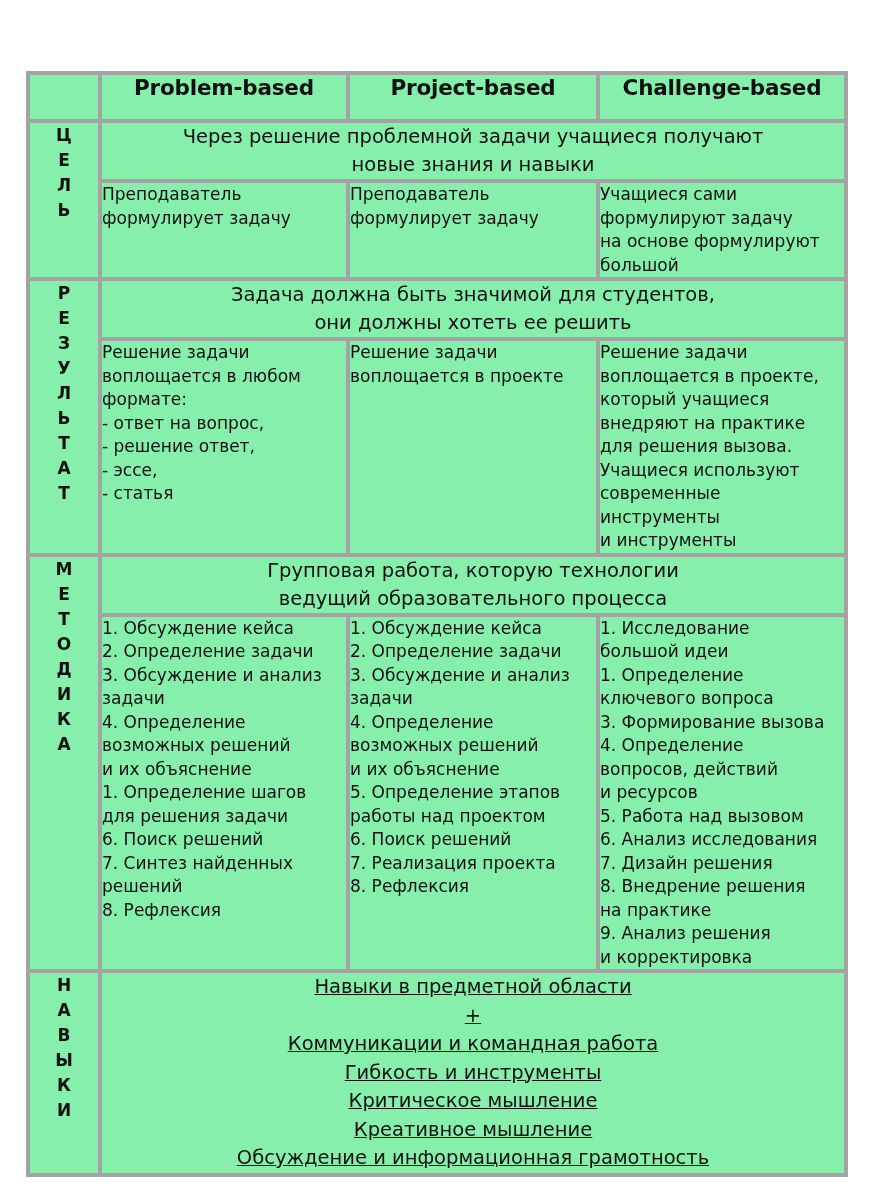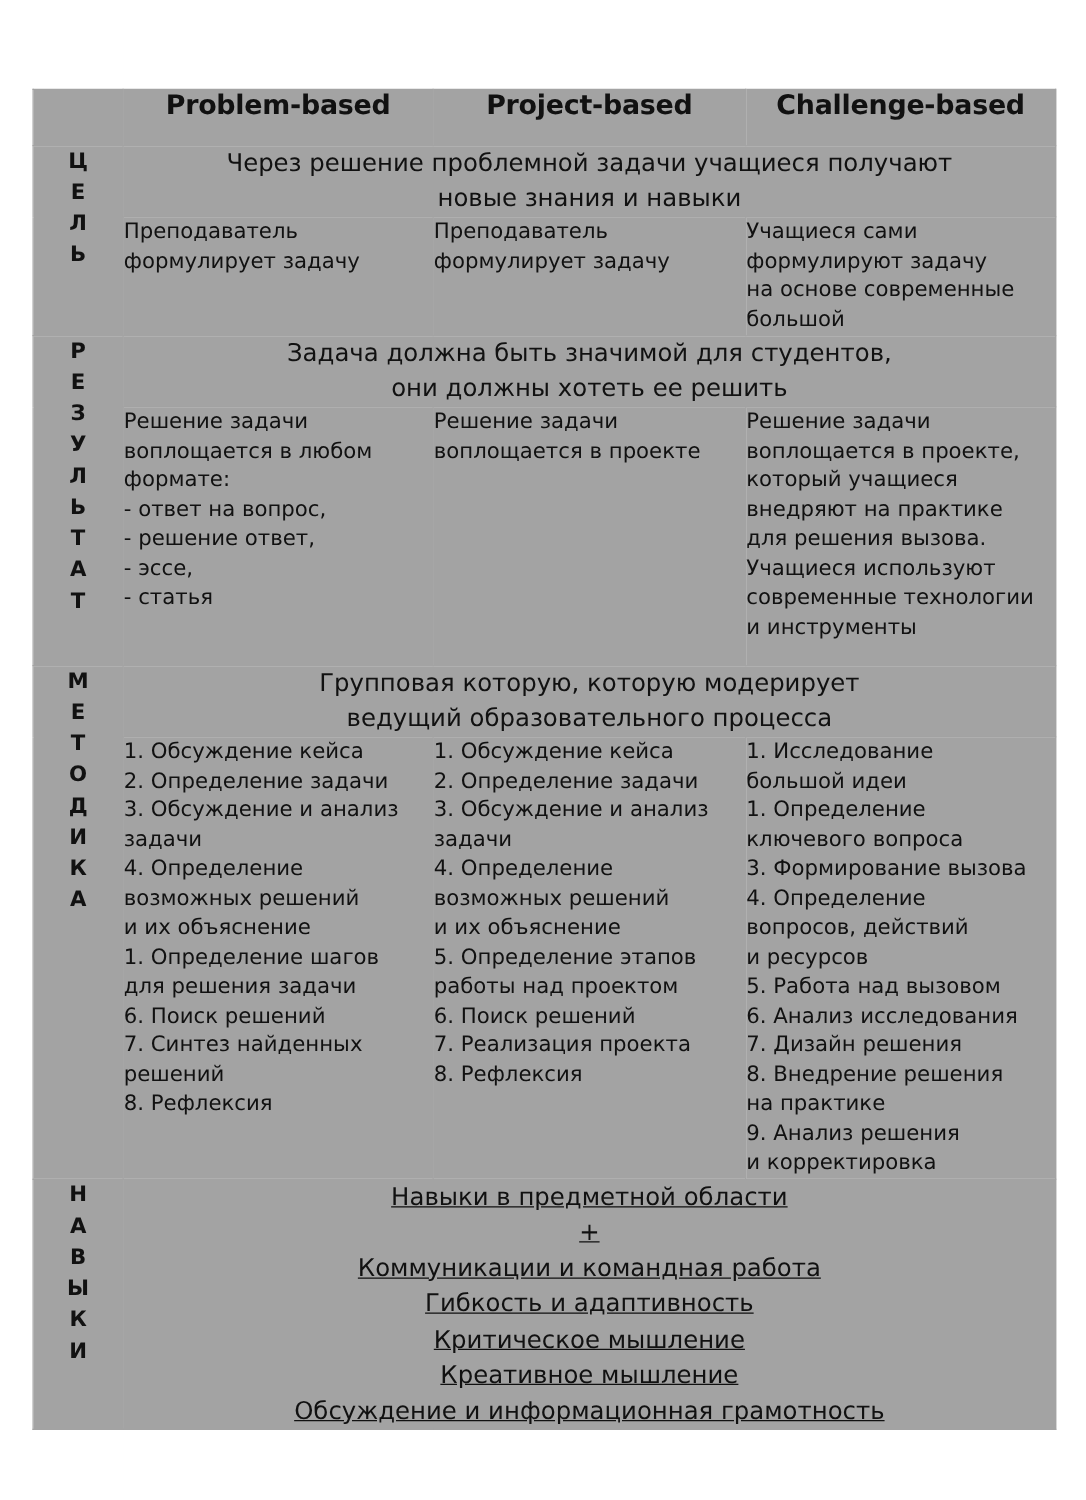--- a/index.html
+++ b/index.html
@@ -38,10 +38,10 @@
   }
 
   table.cmp td, table.cmp th {
-    border: 1px solid #a3a3a3;
+    border: 4px solid #a3a3a3;
     padding: 0;
     vertical-align: top;
-    background: #a3a3a3;
+    background: #86efac;
   }
 
   

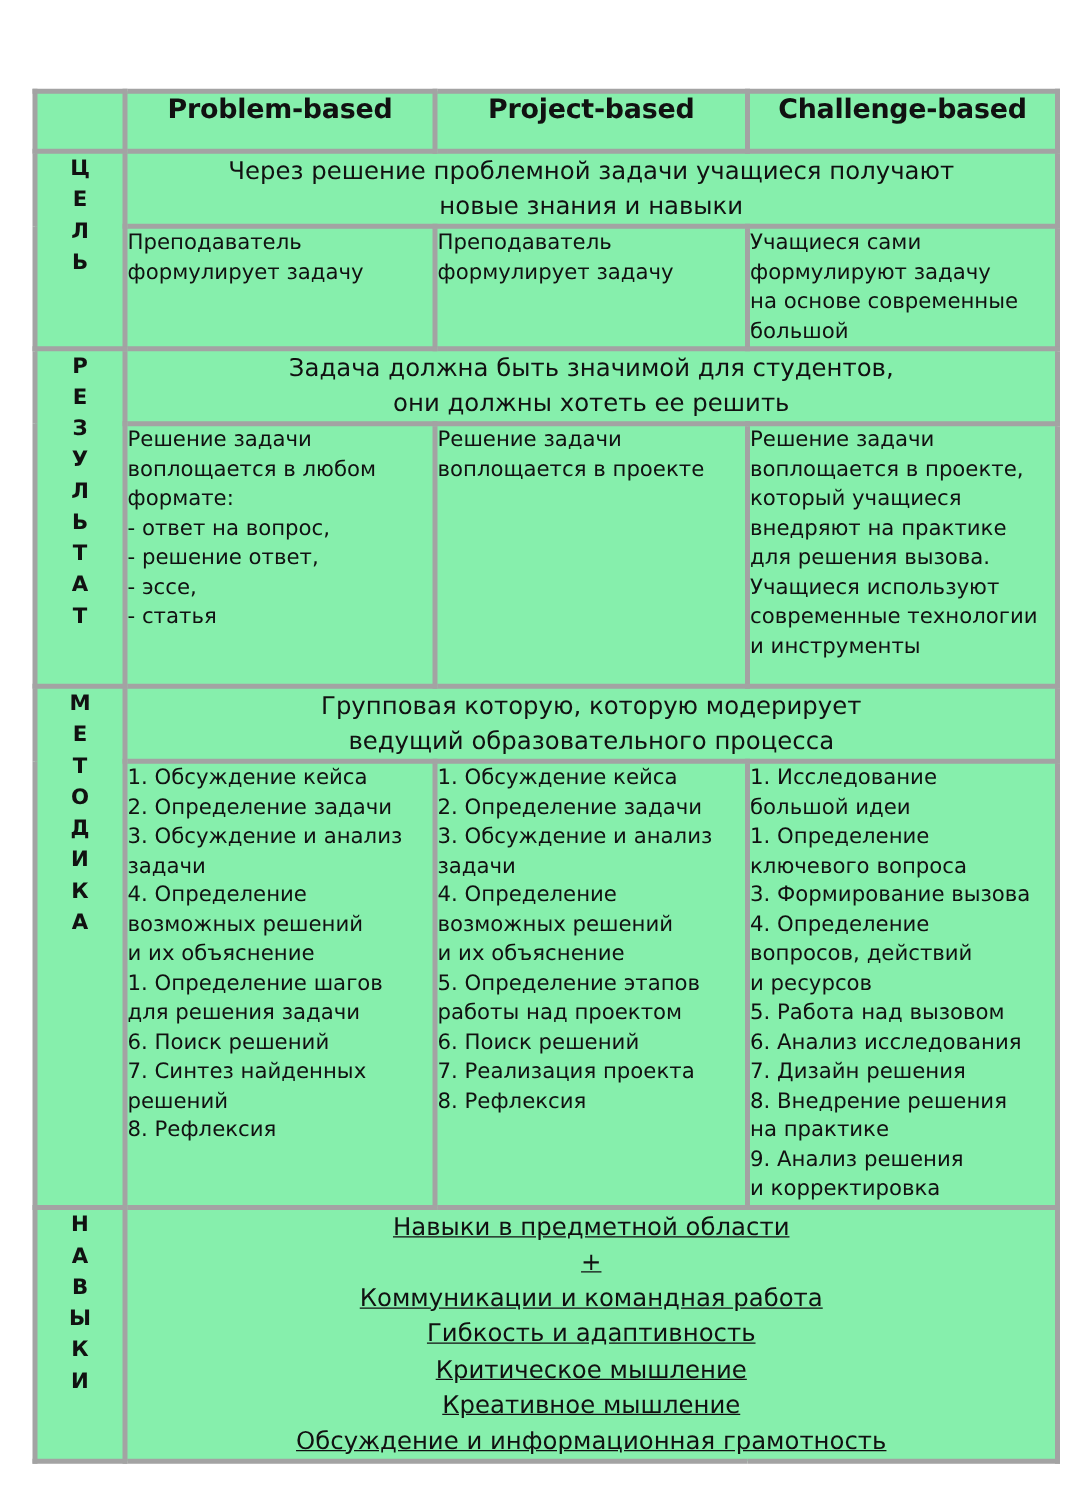--- a/index.html
+++ b/index.html
@@ -179,7 +179,7 @@
           <td class="body">
             <span class="ln">Учащиеся сами</span>
             <span class="ln">формулируют задачу</span>
-            <span class="ln">на основе современные</span>
+            <span class="ln">на основе формулируют</span>
             <span class="ln">большой</span>
           </td>
         </tr>

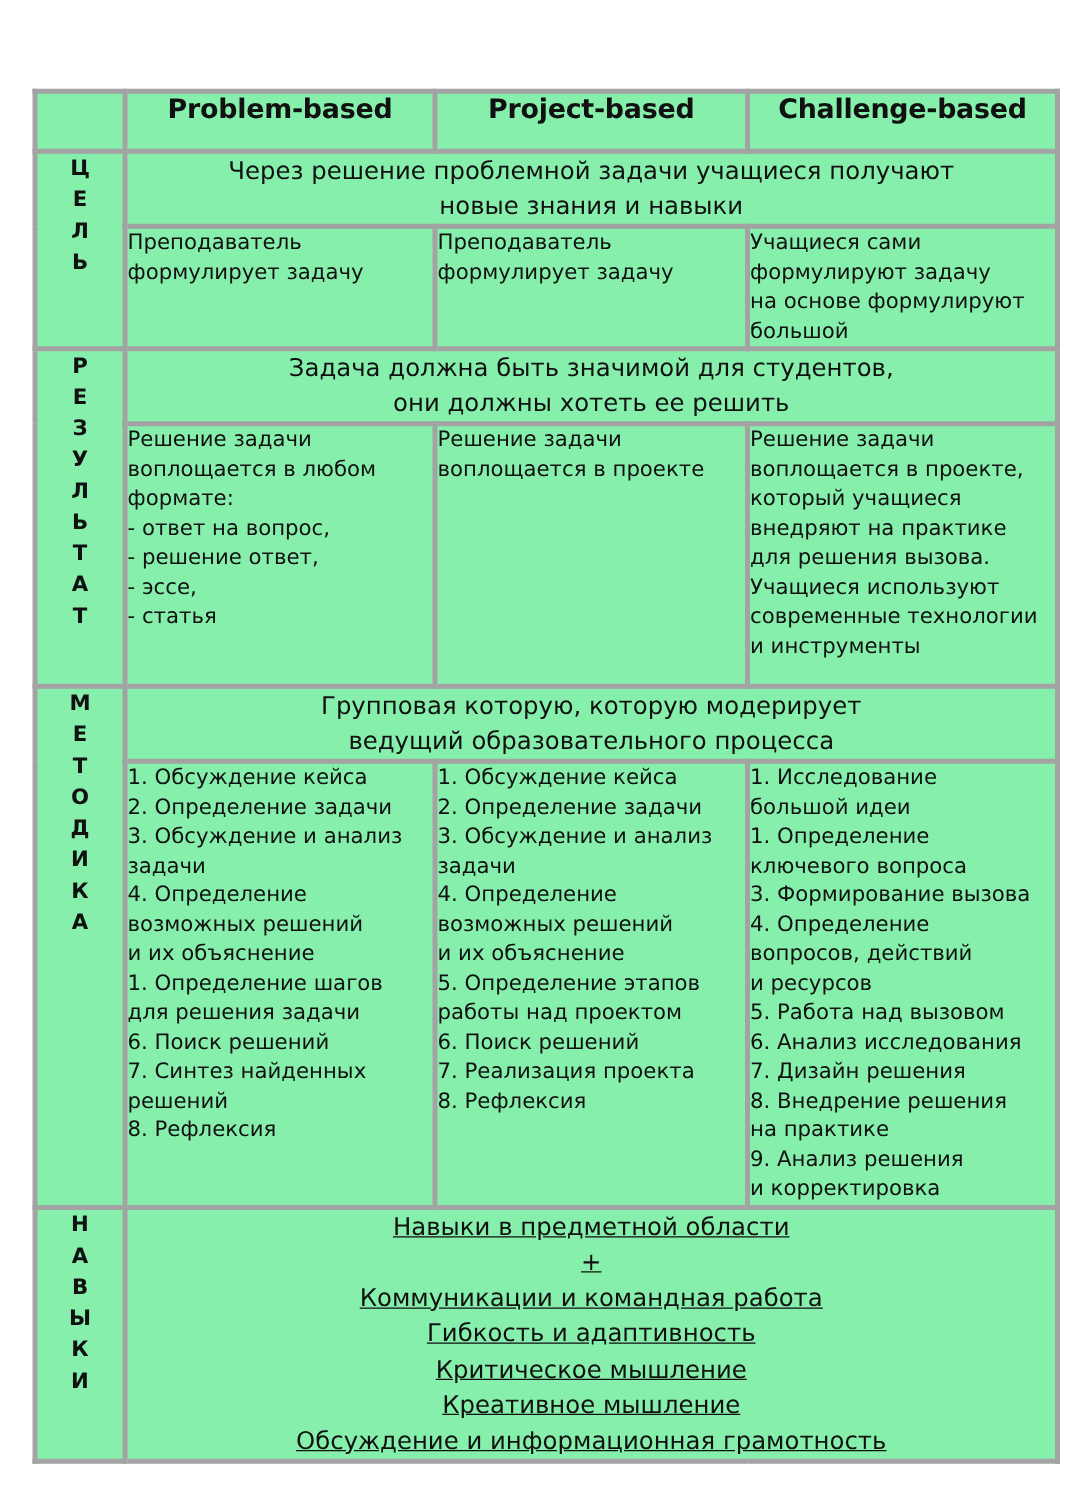--- a/index.html
+++ b/index.html
@@ -224,7 +224,7 @@
             <span class="ln">внедряют на практике</span>
             <span class="ln">для решения вызова.</span>
             <span class="ln">Учащиеся используют</span>
-            <span class="ln">современные технологии</span>
+            <span class="ln">современные инструменты</span>
             <span class="ln">и инструменты</span>
           </td>
         </tr>

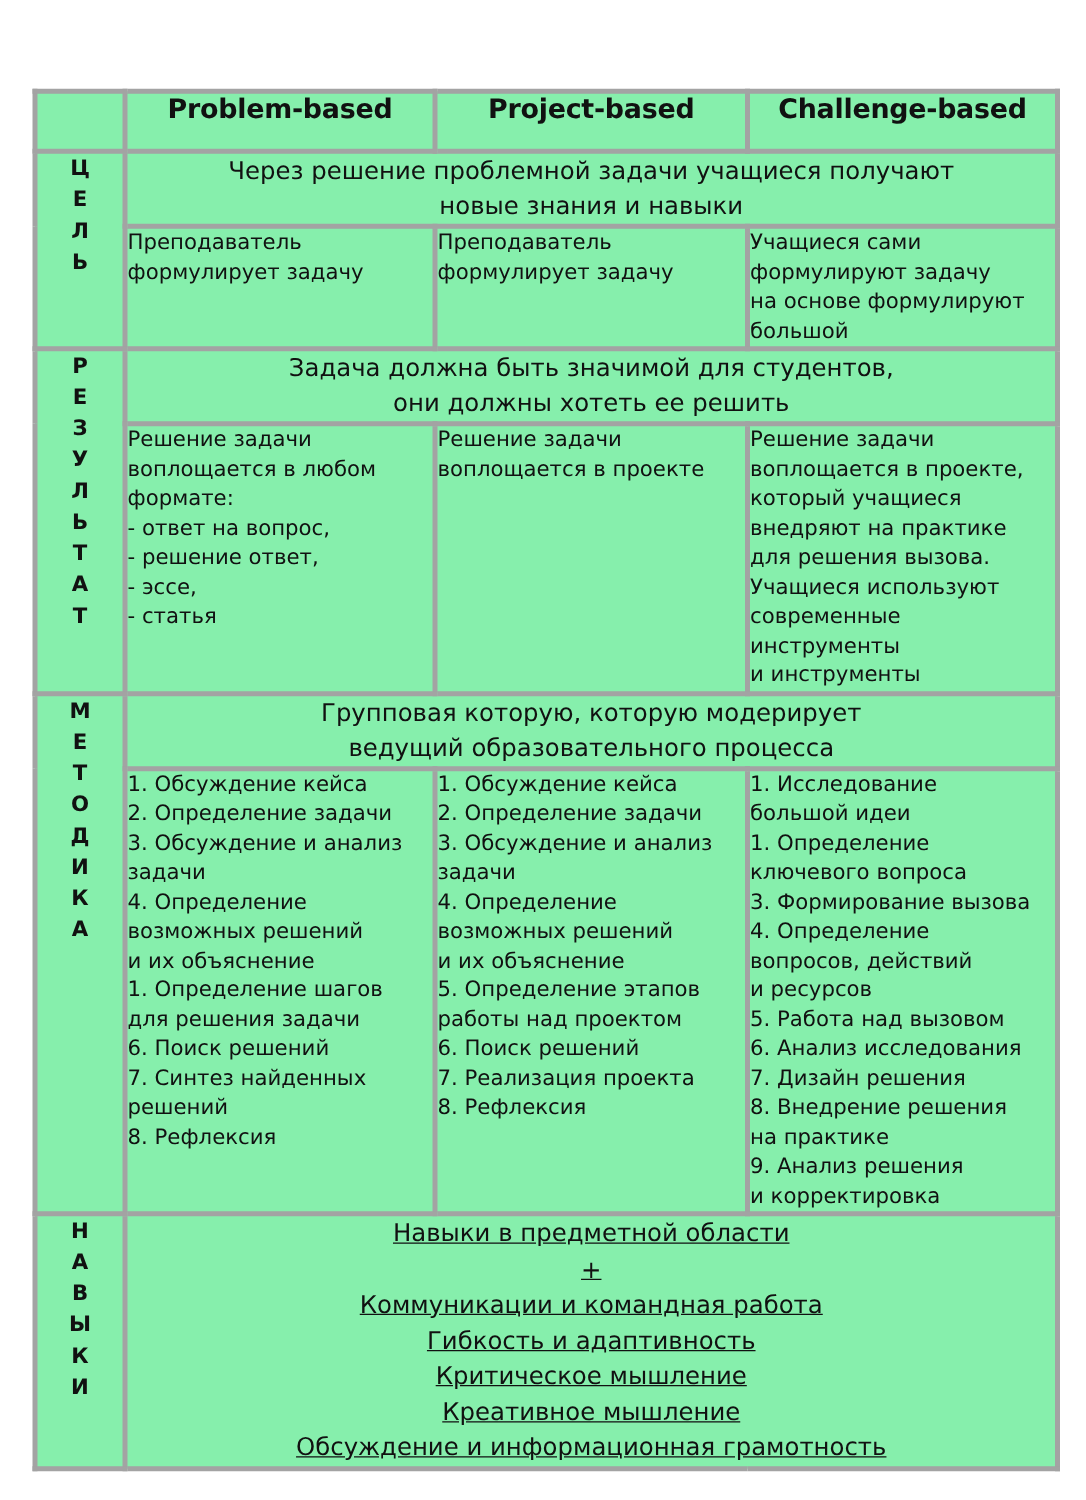--- a/index.html
+++ b/index.html
@@ -243,7 +243,7 @@
             </div>
           </td>
           <td class="intro sect-top" colspan="3">
-            <span class="ln">Групповая которую, которую модерирует</span>
+            <span class="ln">Групповая работа, которую технологии</span>
             <span class="ln">ведущий образовательного процесса</span>
           </td>
         </tr>

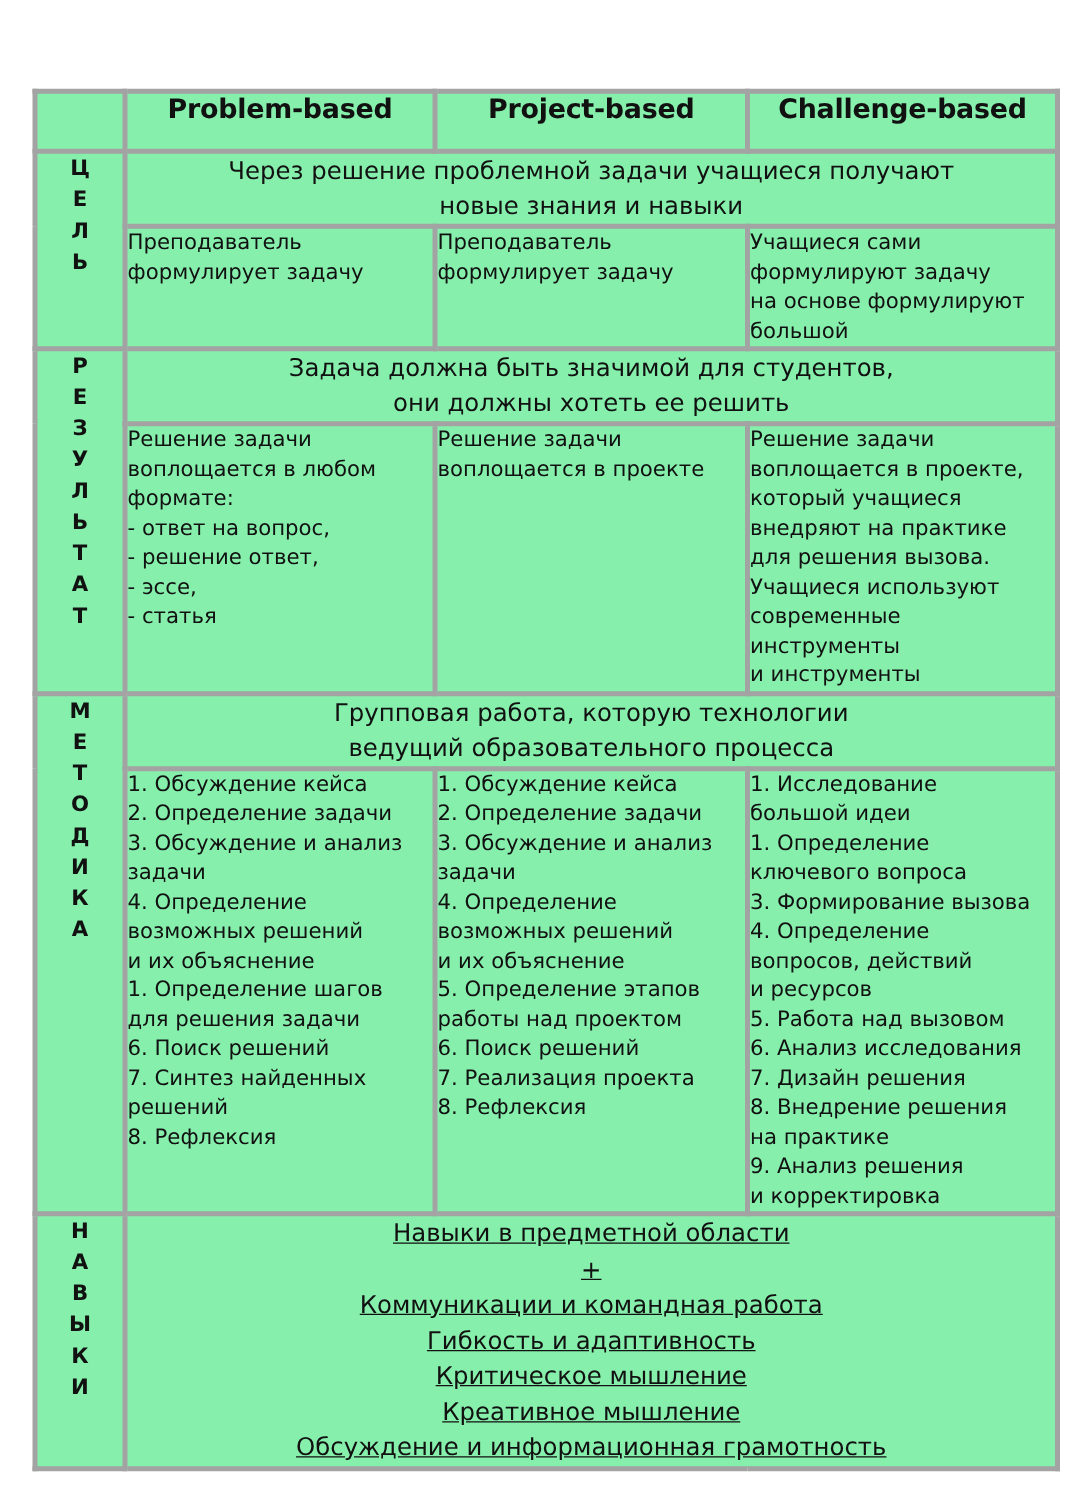--- a/index.html
+++ b/index.html
@@ -311,7 +311,7 @@
             <span class="ln">Навыки в предметной области</span>
             <span class="ln">+</span>
             <span class="ln">Коммуникации и командная работа</span>
-            <span class="ln">Гибкость и адаптивность</span>
+            <span class="ln">Гибкость и инструменты</span>
             <span class="ln">Критическое мышление</span>
             <span class="ln">Креативное мышление</span>
             <span class="ln">Обсуждение и информационная грамотность</span>

